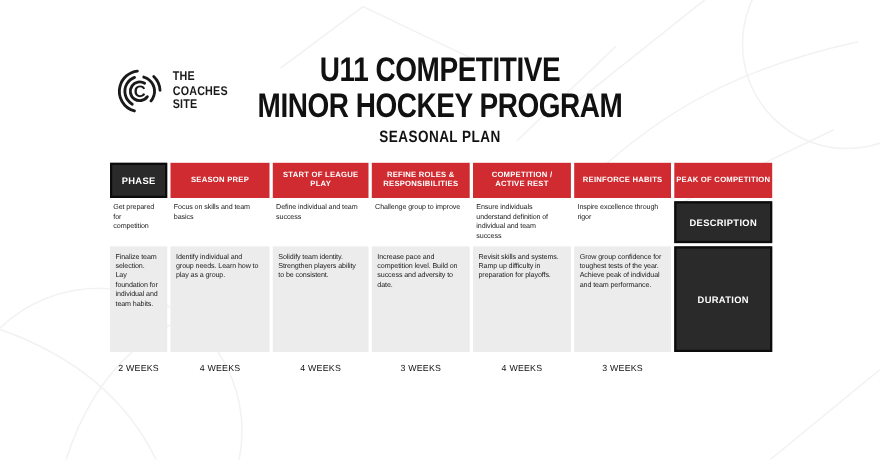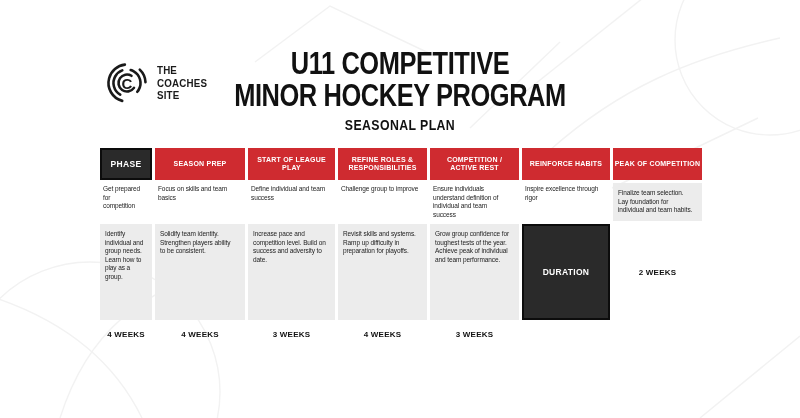--- a/index.html
+++ b/index.html
@@ -120,6 +120,7 @@
     <div class="goal-cell">Ensure individuals understand definition of individual and team success</div>
     <div class="goal-cell">Inspire excellence through rigor</div>
 
+    <div class="label-cell">DESCRIPTION</div>
     <div class="desc-cell">Finalize team selection.
 Lay foundation for individual and team habits.</div>
     <div class="desc-cell">Identify individual and group needs. Learn how to play as a group.</div>

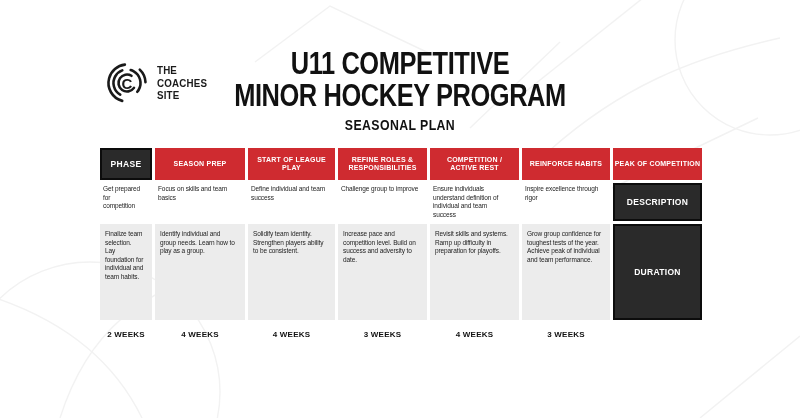--- a/index.html
+++ b/index.html
@@ -56,7 +56,7 @@
   }
   .duration-cell{
     background:transparent;color:#111;display:flex;align-items:center;justify-content:center;
-    font-weight:bold;font-size:8px;letter-spacing:0.2px;text-transform:uppercase;
+    font-weight:normal;font-size:8px;letter-spacing:0.2px;text-transform:uppercase;
   }
 </style>
 </head>

